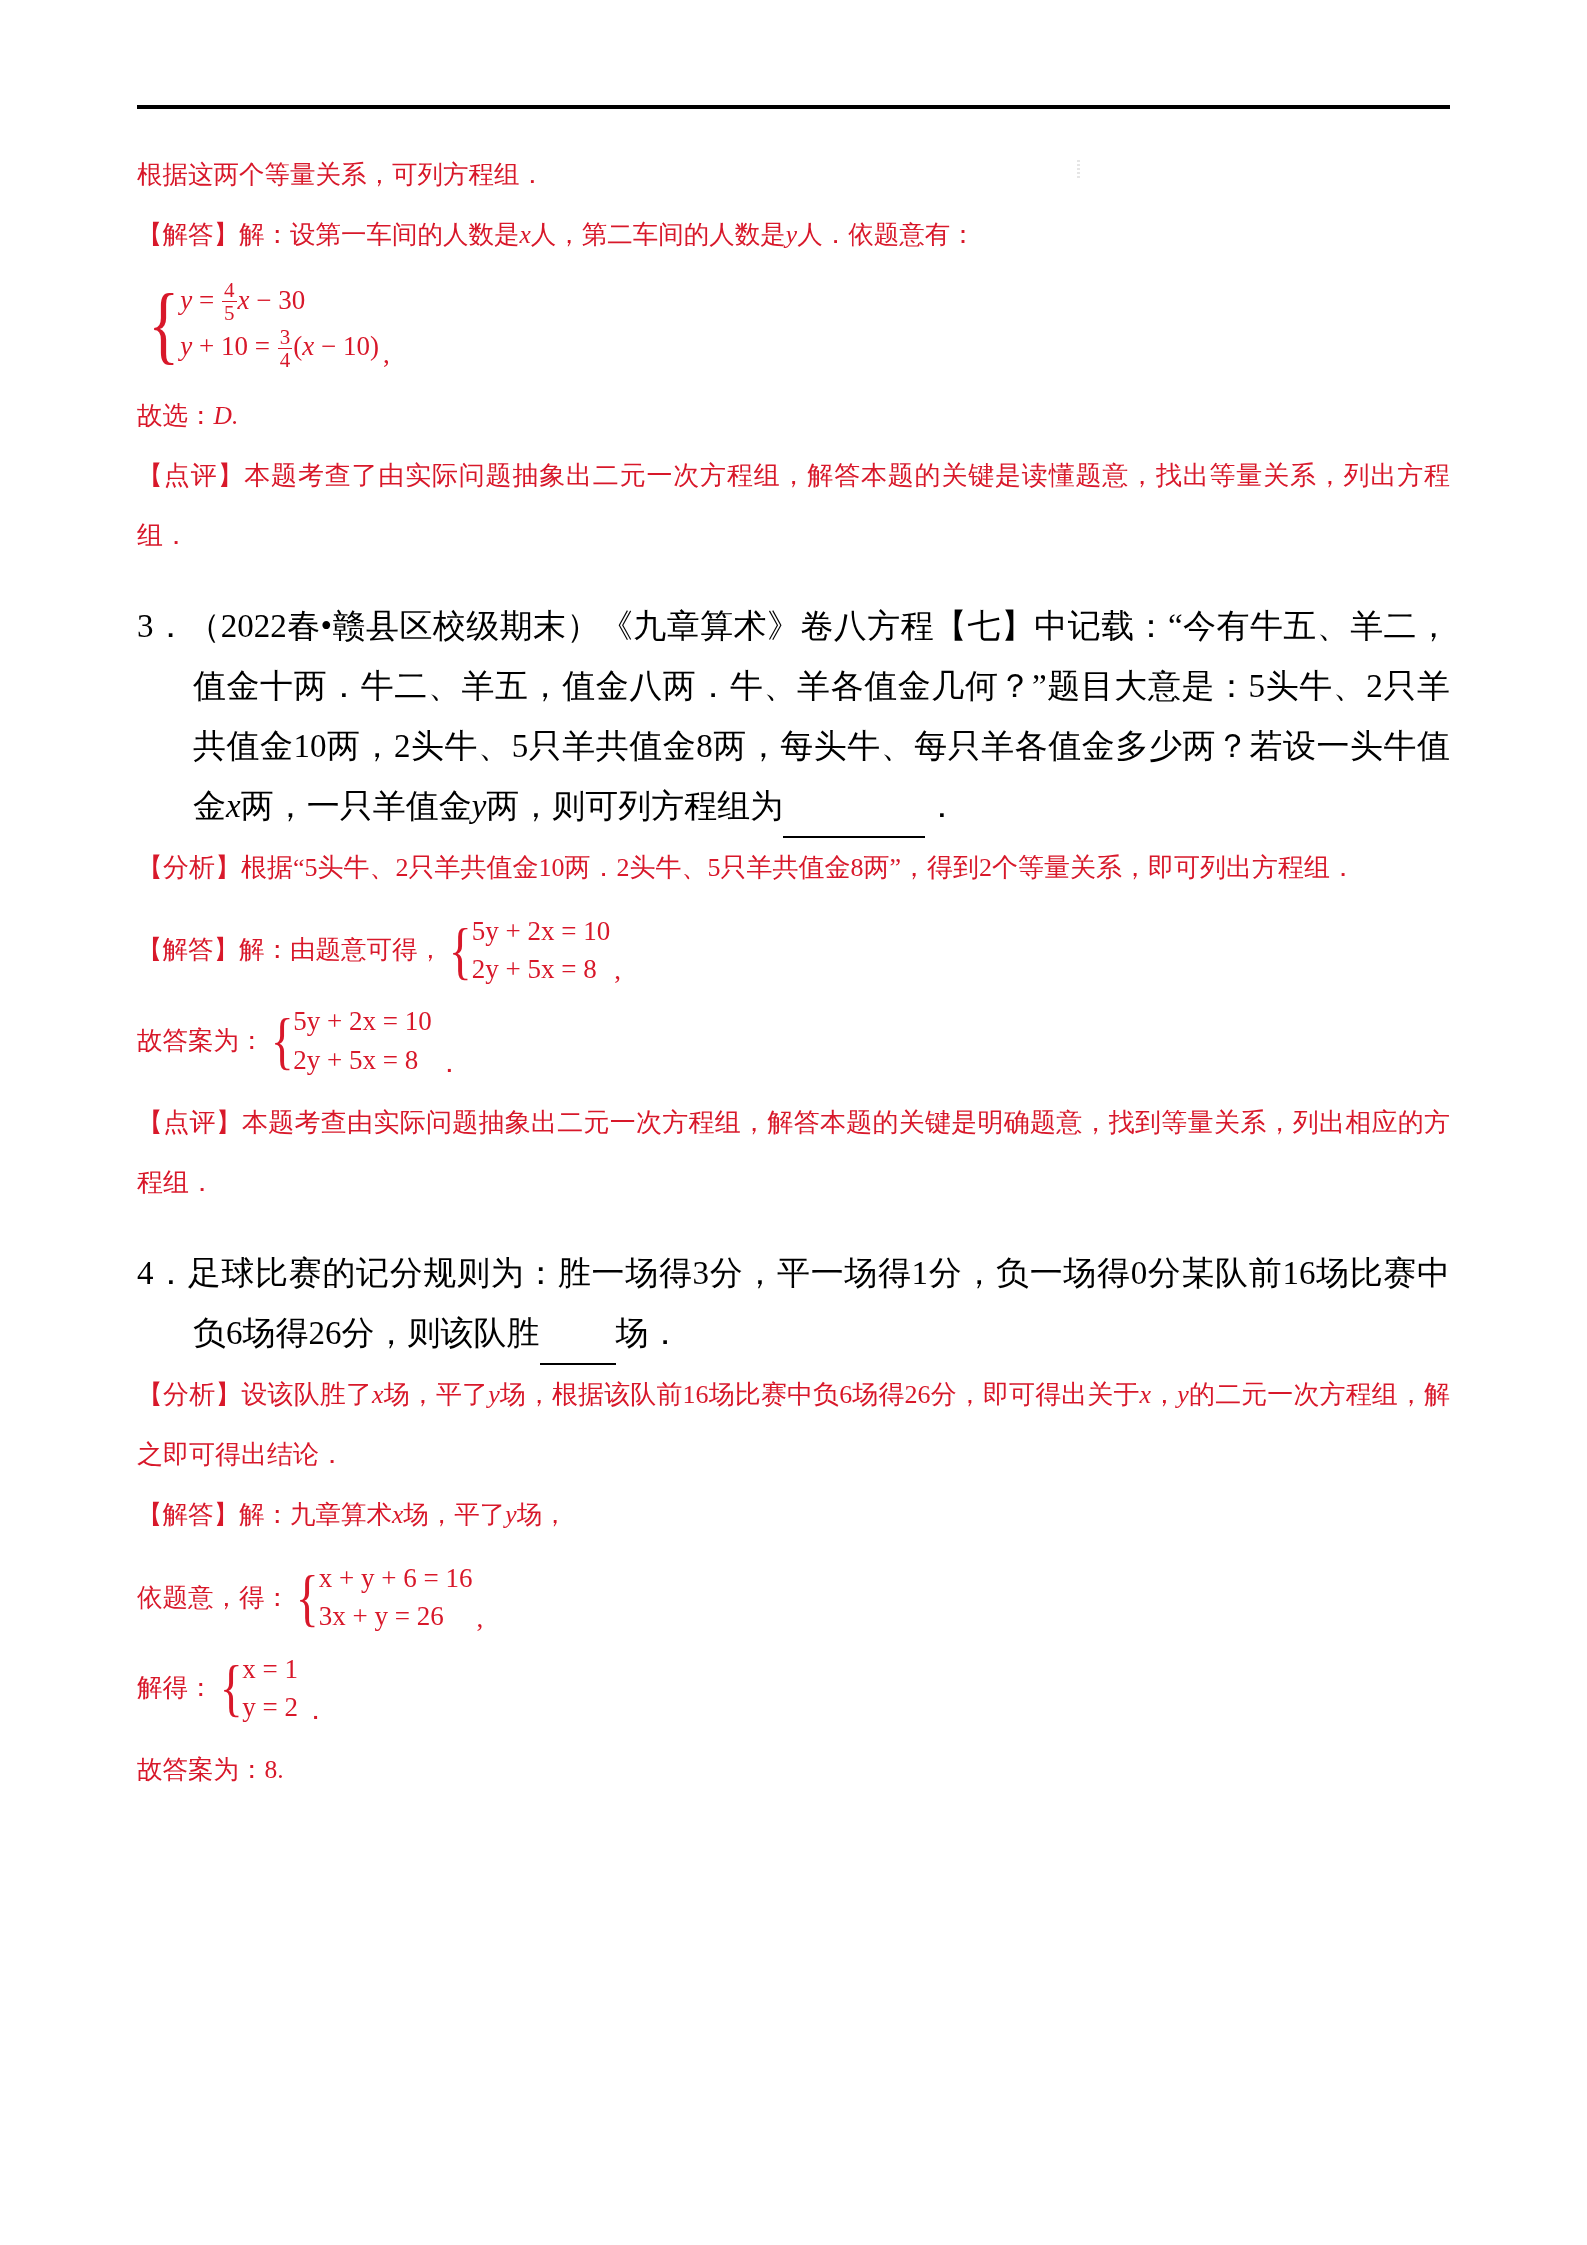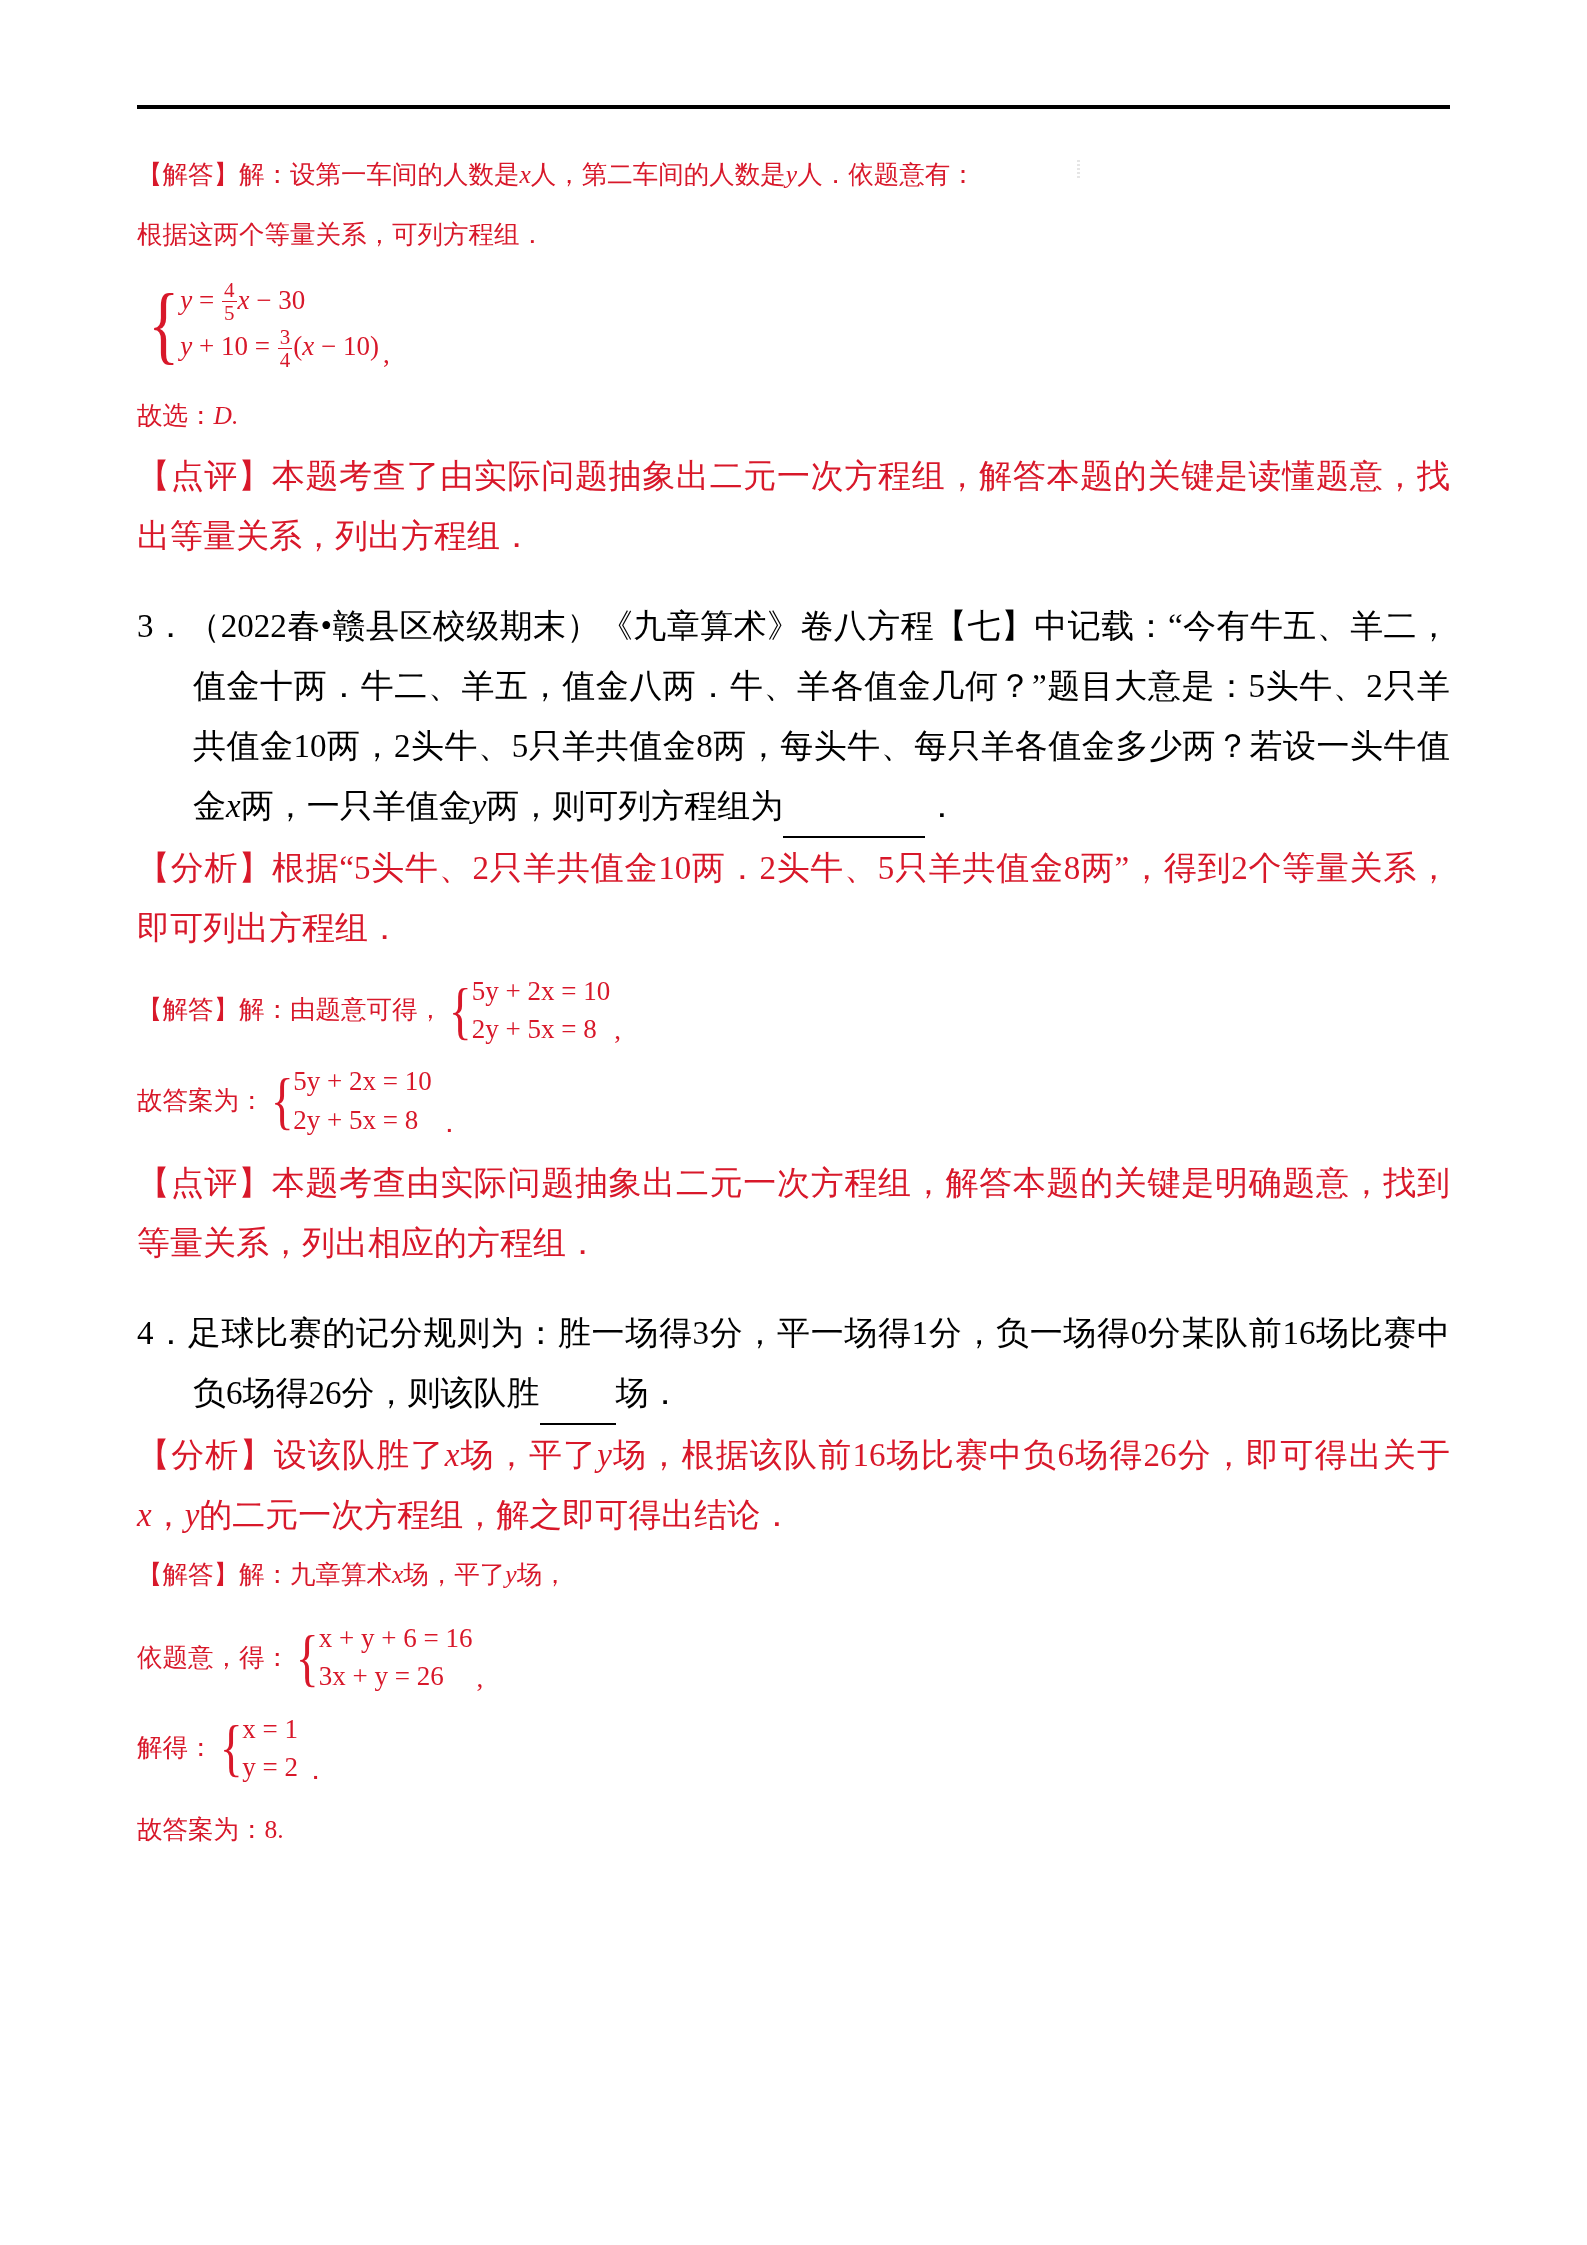--- a/index.html
+++ b/index.html
@@ -151,11 +151,11 @@
 
     <div class="hrule"></div>
 
+    <div class="line">根据这两个等量关系，可列方程组．</div>
+
     <div class="line">
       <span>【解答】</span><span>解：设第一车间的人数是</span><span class="mi">x</span><span>人，第二车间的人数是</span><span class="mi">y</span><span>人．依题意有：</span>
     </div>
-
-    <div class="line">根据这两个等量关系，可列方程组．</div>
 
     <div class="vgap-sm"></div>
 

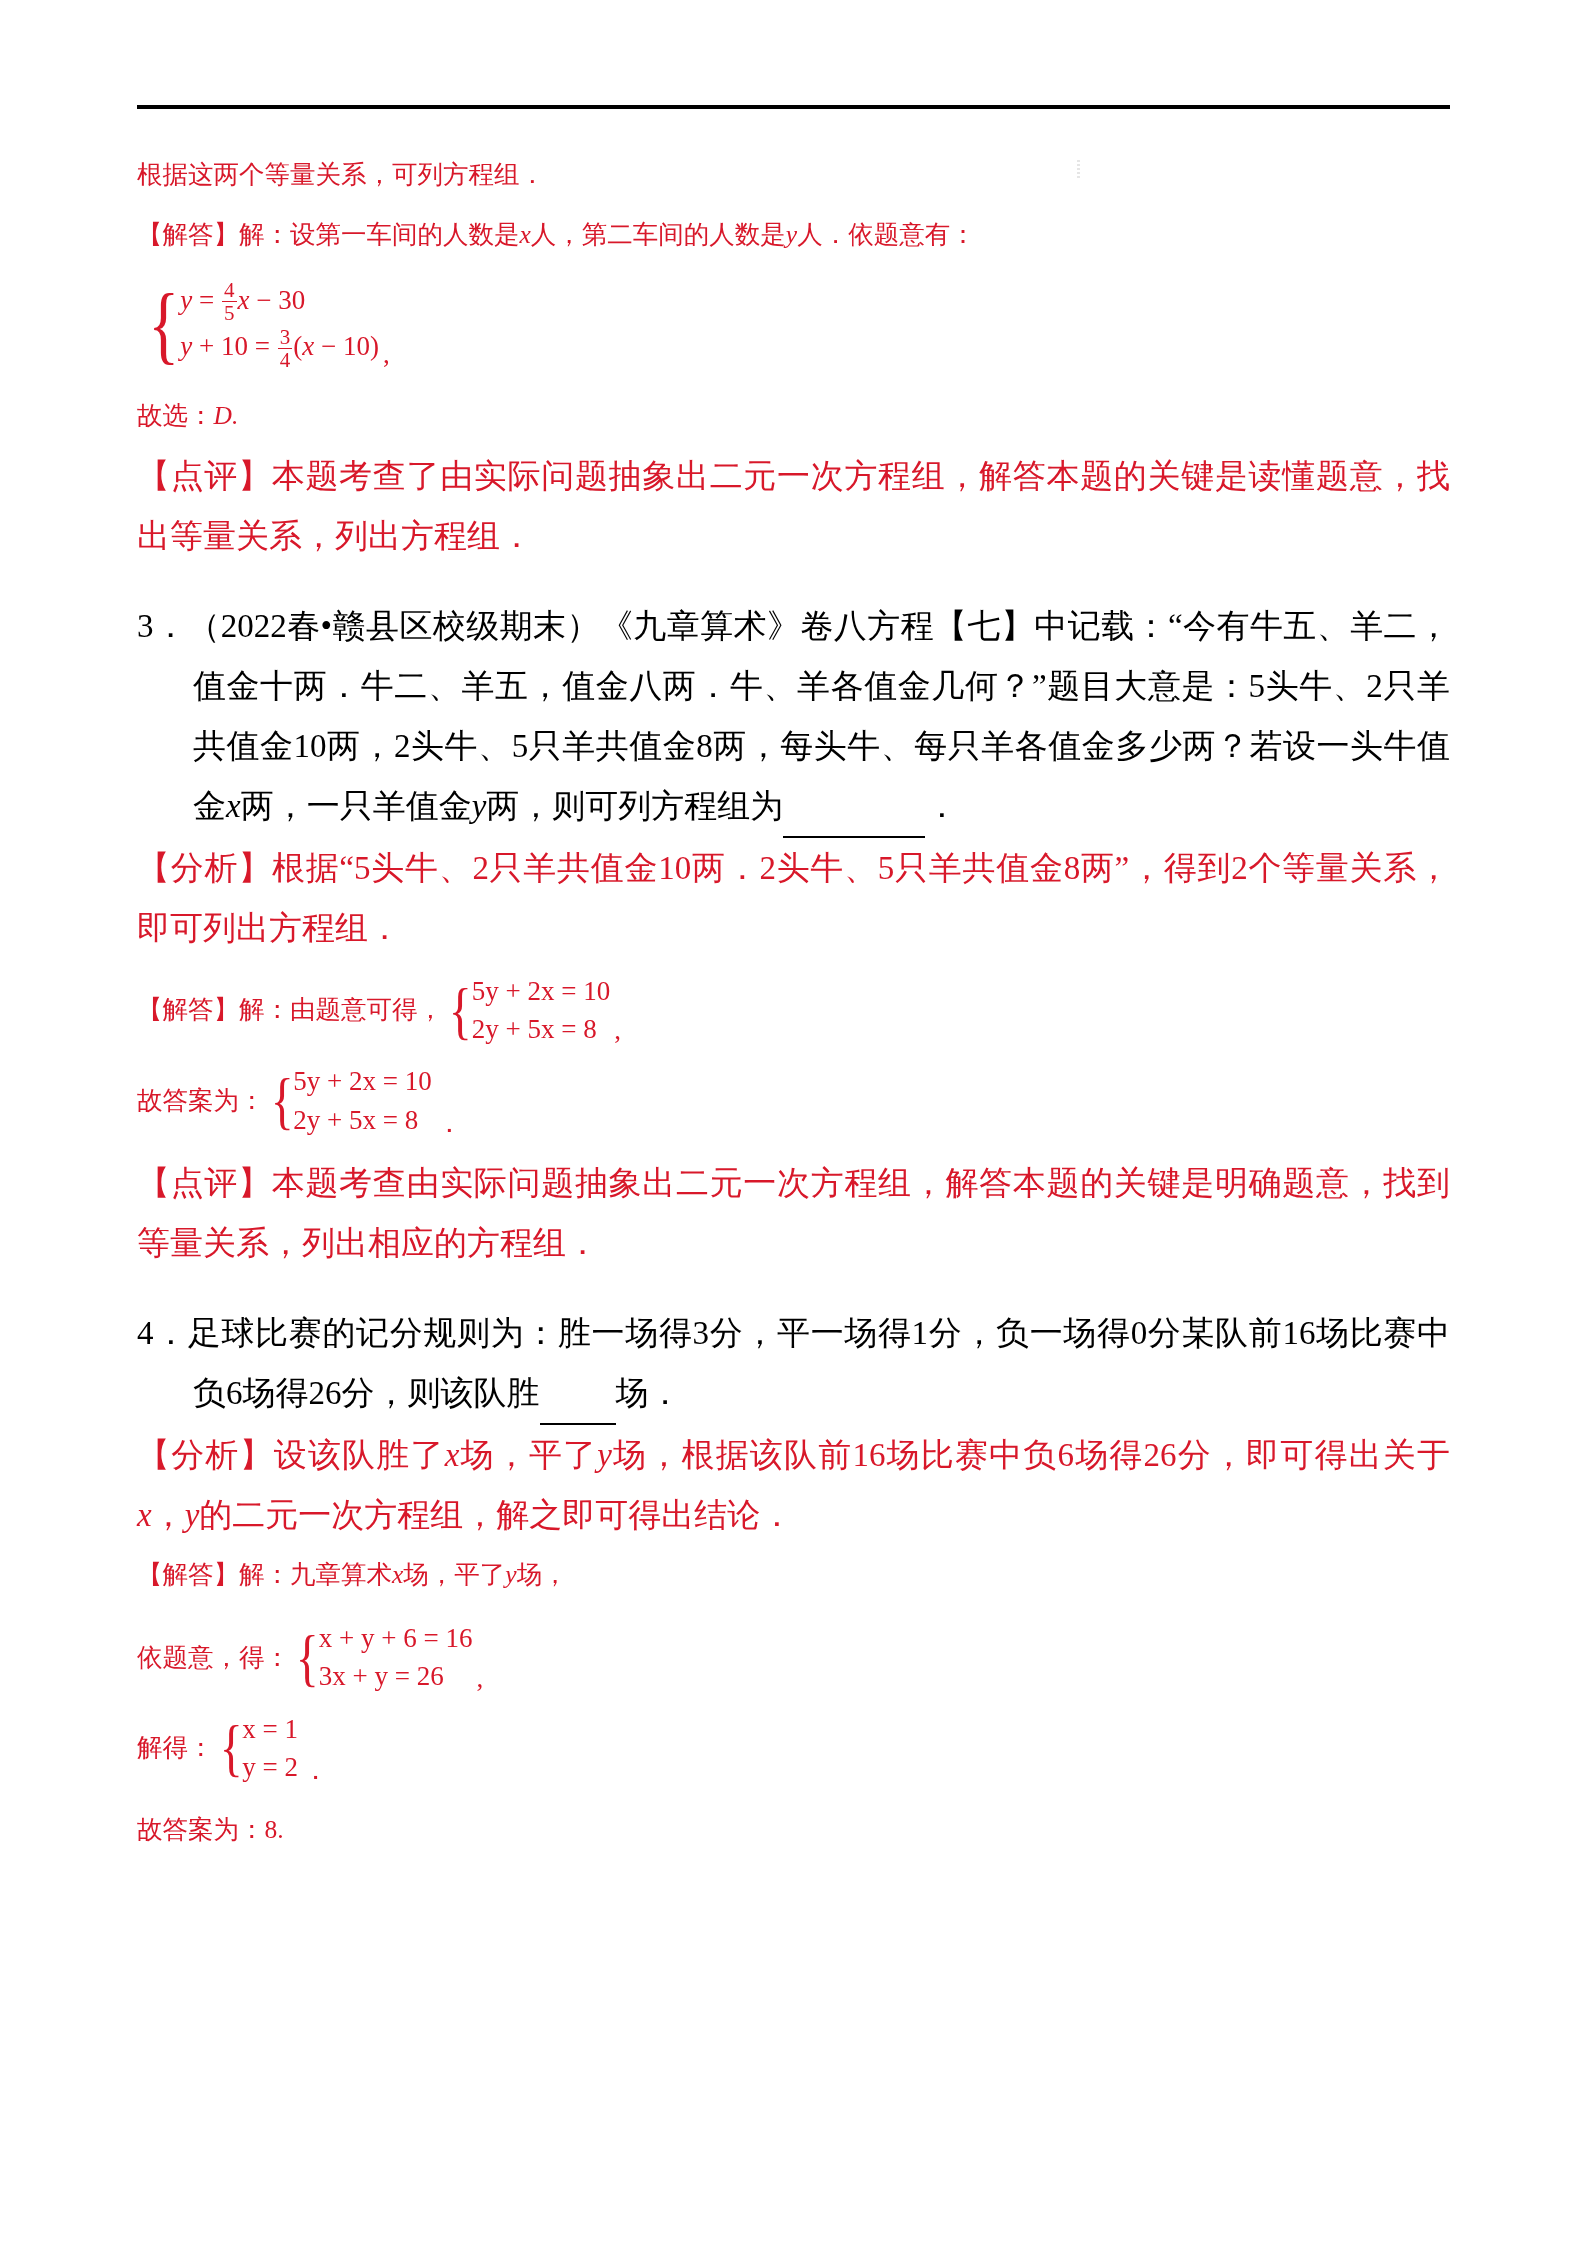--- a/index.html
+++ b/index.html
@@ -57,7 +57,7 @@
   }
 
   .para {
-    font-size: 33px;
+    font-size: 26px;
     line-height: 60px;
     color: #d8182a;
     text-align: justify;

